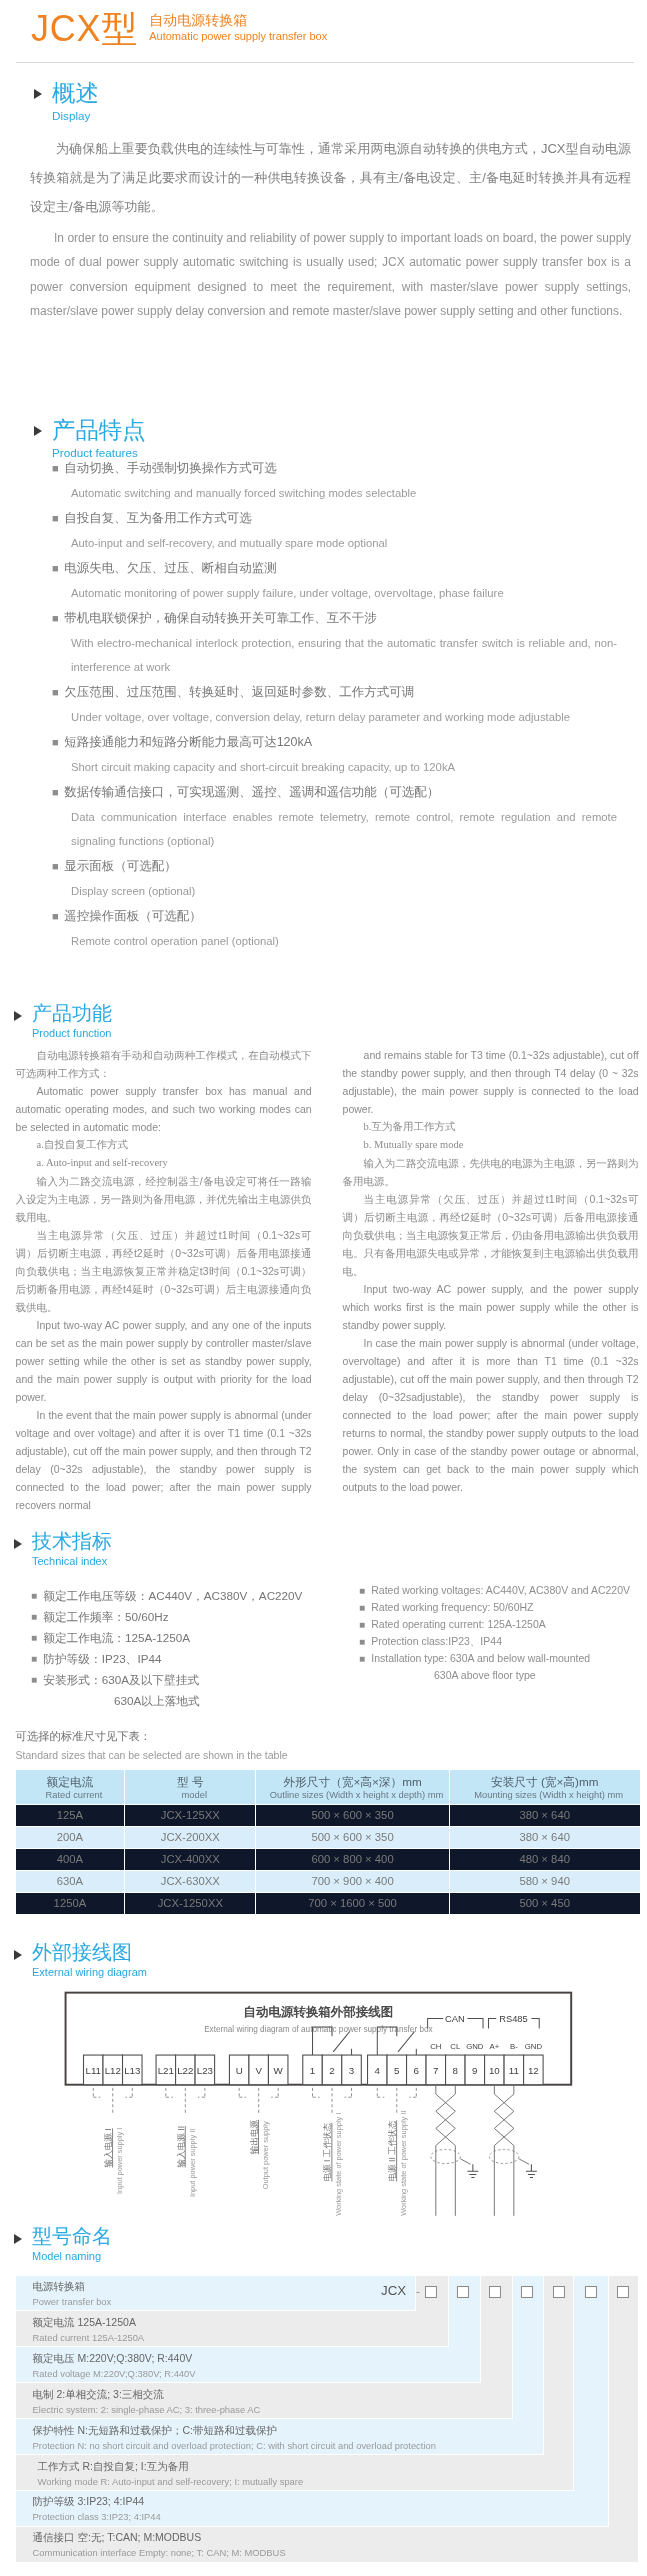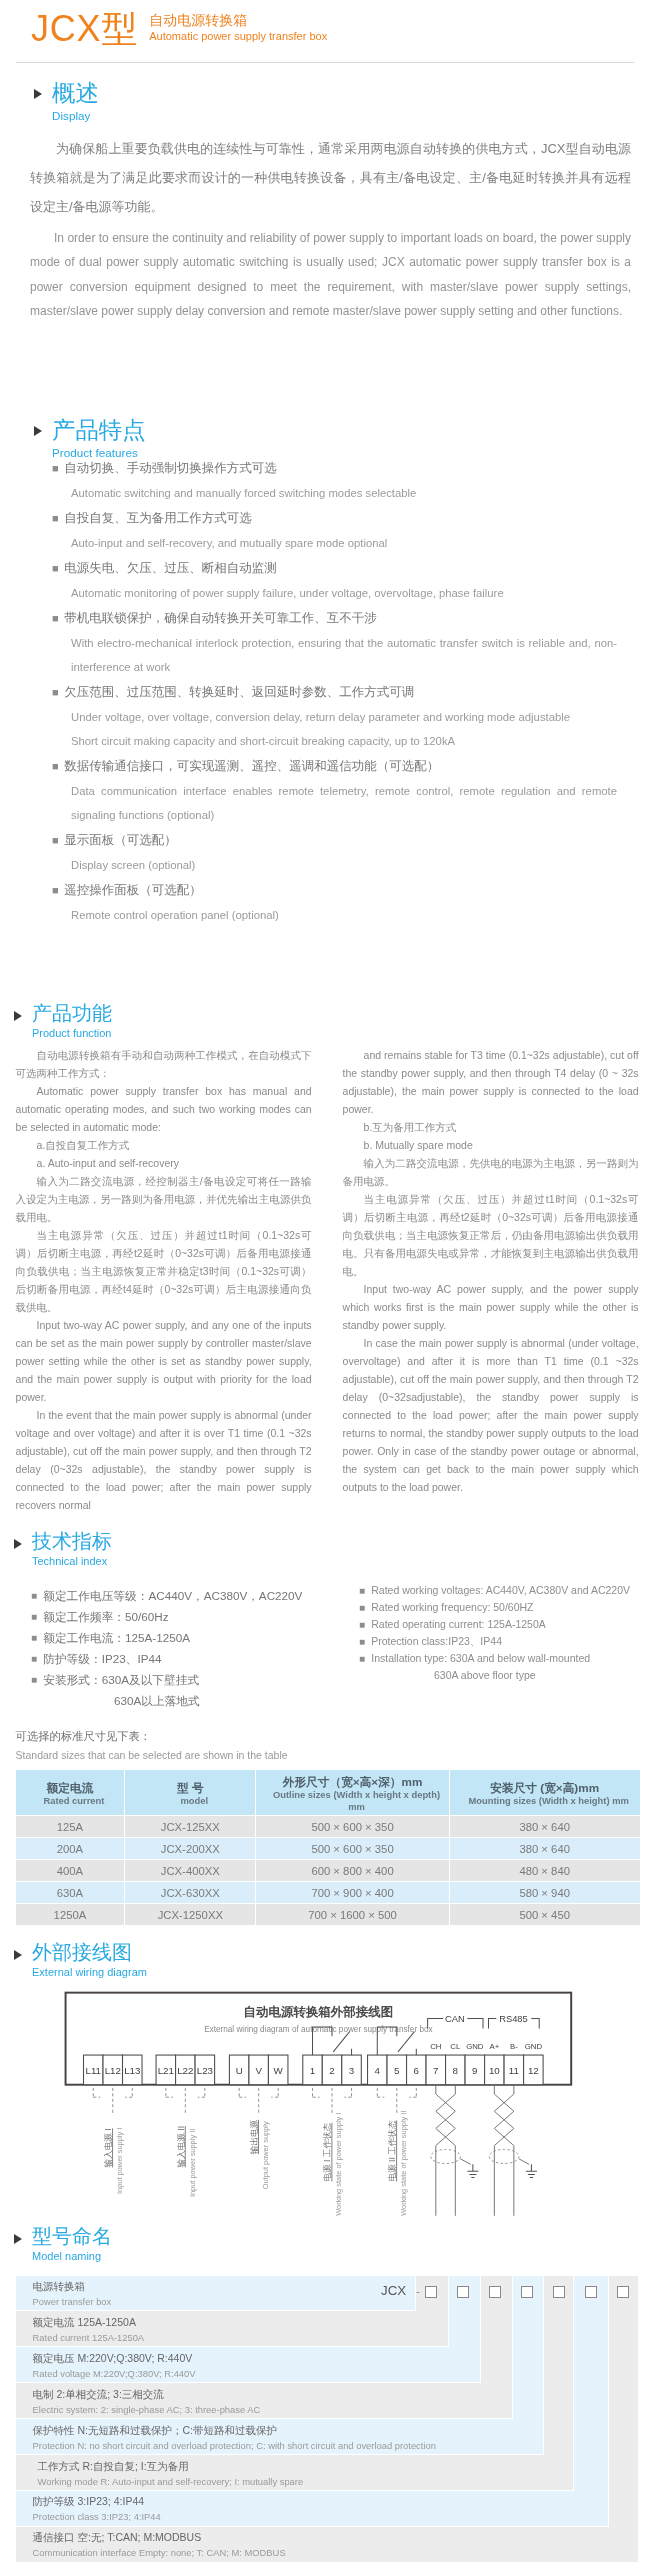--- a/index.html
+++ b/index.html
@@ -145,6 +145,7 @@
         <div class="feat-en">Under voltage, over voltage, conversion delay, return delay parameter and working mode adjustable</div>
       </div>
     <div class="feat">
+        <div class="feat-zh"><span class="bullet">■</span><span>短路接通能力和短路分断能力最高可达120kA</span></div>
         <div class="feat-en">Short circuit making capacity and short-circuit breaking capacity, up to 120kA</div>
       </div>
     <div class="feat">

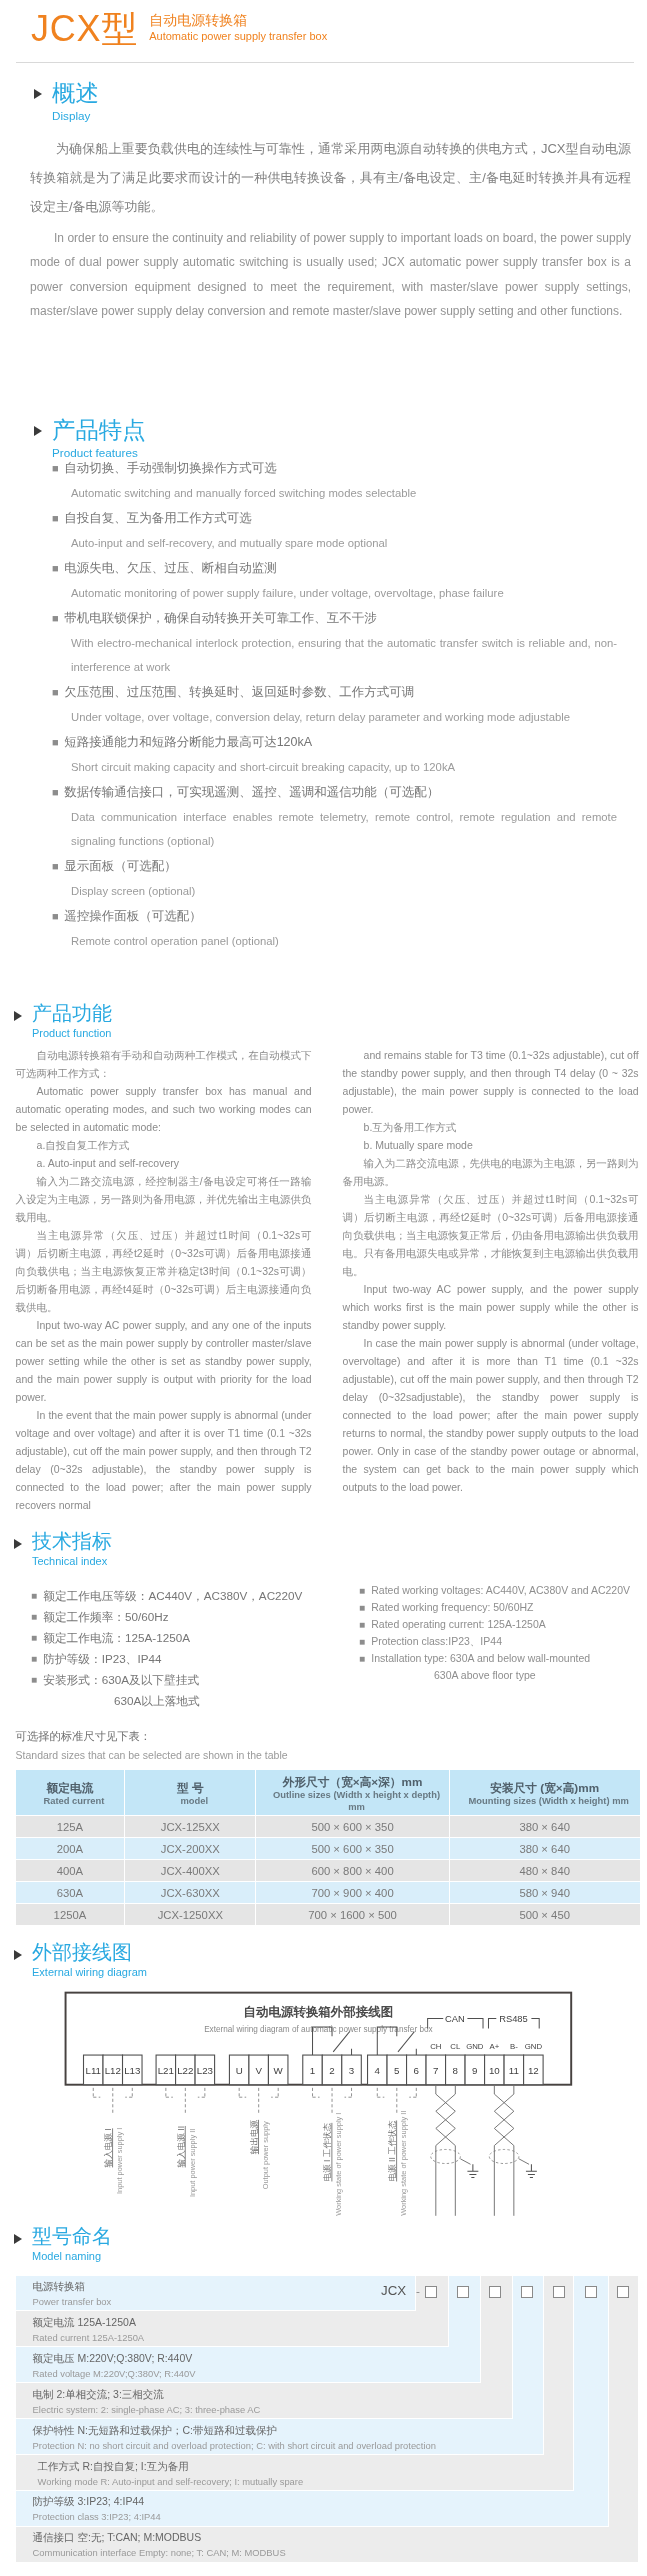--- a/index.html
+++ b/index.html
@@ -43,7 +43,7 @@
   .fcol{width:296px;}
   .fcol+.fcol{margin-left:31px;}
   .fp{font-size:10.5px;color:#8b8b8b;line-height:18px;text-align:justify;text-indent:2em;margin:0;}
-  .fp.item{text-align:left;}
+  .fp.item{text-align:left;font-family:Liberation Serif, serif;}
 
   
   .ti{display:flex;margin:0;}

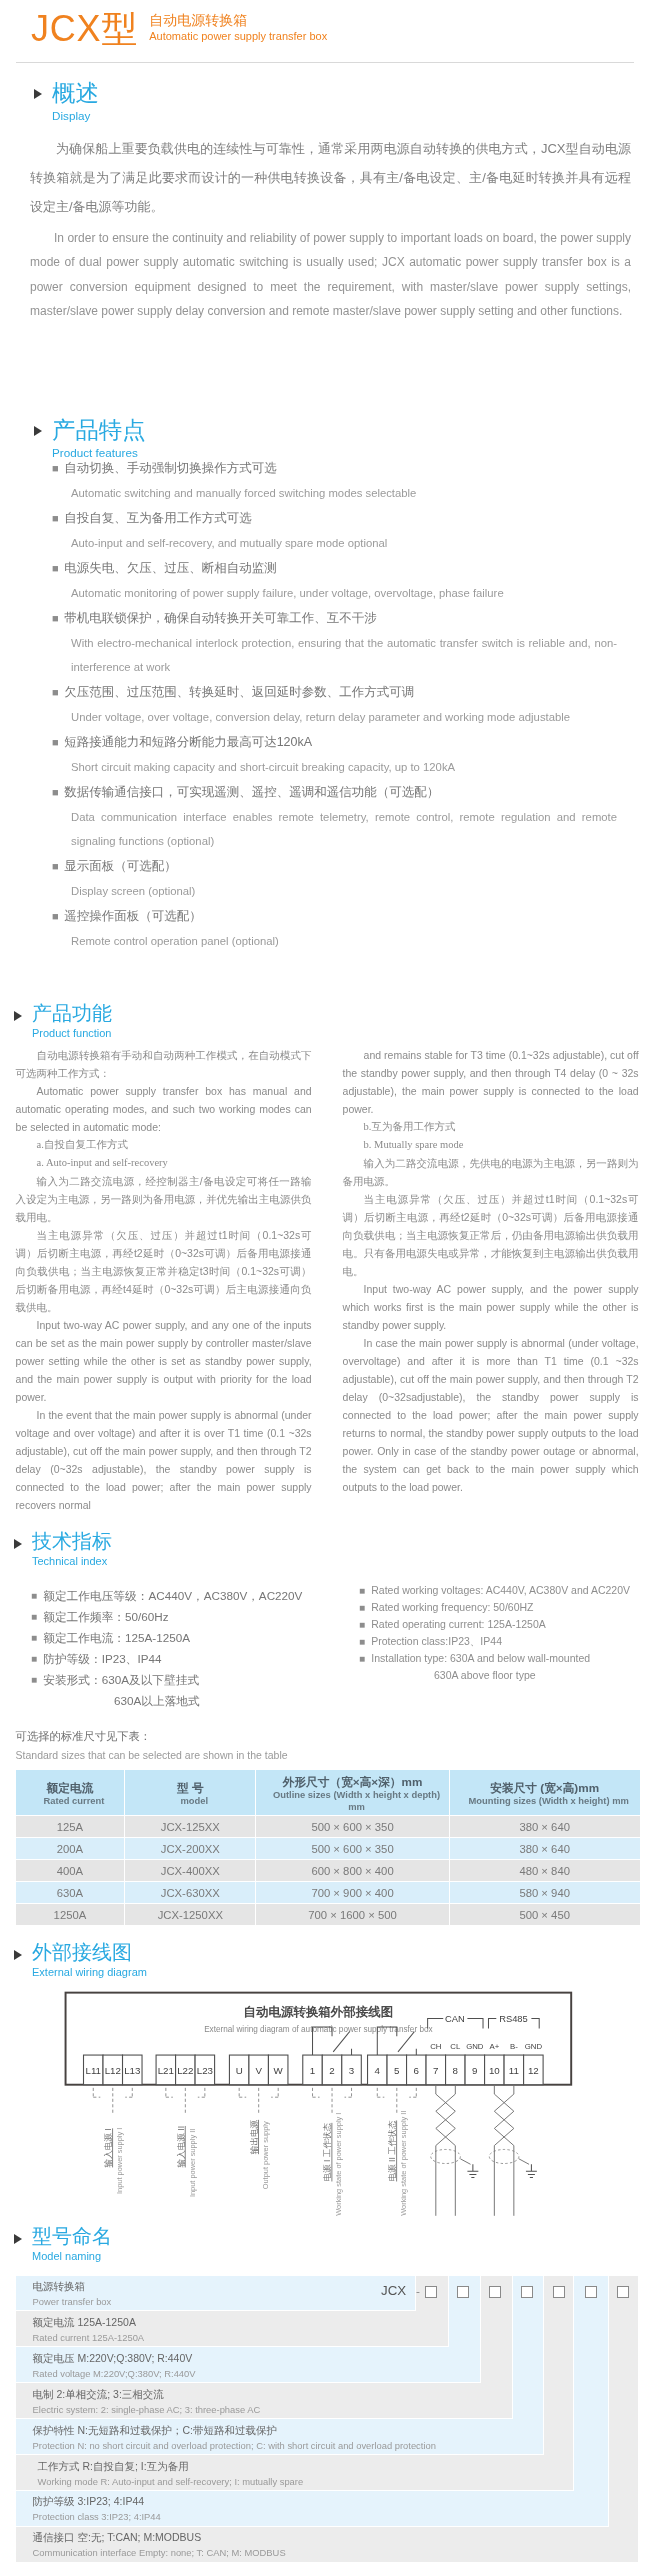--- a/index.html
+++ b/index.html
@@ -59,7 +59,7 @@
   table.sizes{border-collapse:collapse;width:624px;table-layout:fixed;}
   table.sizes th,table.sizes td{border-right:1.6px solid #fff;border-bottom:1.6px solid #fff;padding:0;}
   table.sizes th:last-child,table.sizes td:last-child{border-right:none;}
-  table.sizes th{background:#c3e6f7;font-weight:bold;padding:3.9px 1.6px 3.1px 1.6px;margin-top:16px;}
+  table.sizes th{background:#c3e6f7;font-weight:normal;padding:3.9px 1.6px 3.1px 1.6px;margin-top:16px;}
   .th-zh{font-size:11.7px;color:#50606b;line-height:15px;}
   .th-en{font-size:9.4px;color:#687983;line-height:11.7px;padding-left:8px;}
   table.sizes td{height:21px;text-align:center;font-size:11.3px;color:#7a7a7a;background:#e5e5e5;}

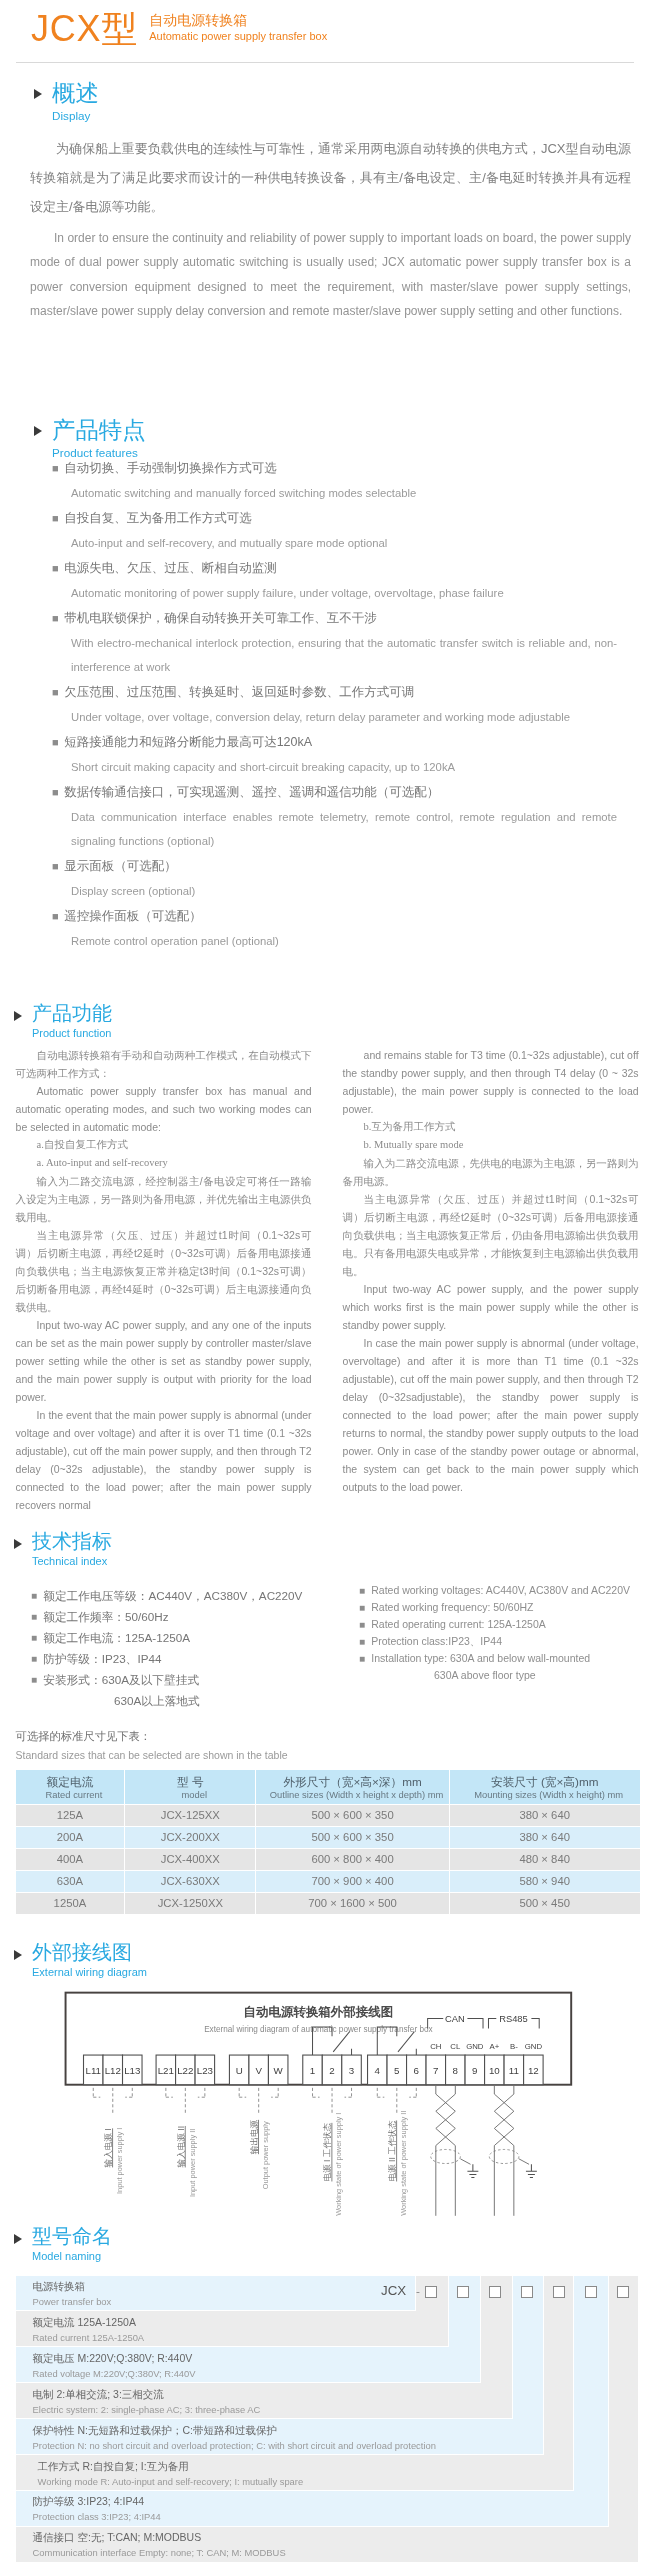--- a/index.html
+++ b/index.html
@@ -62,7 +62,7 @@
   table.sizes th{background:#c3e6f7;font-weight:normal;padding:3.9px 1.6px 3.1px 1.6px;margin-top:16px;}
   .th-zh{font-size:11.7px;color:#50606b;line-height:15px;}
   .th-en{font-size:9.4px;color:#687983;line-height:11.7px;padding-left:8px;}
-  table.sizes td{height:21px;text-align:center;font-size:11.3px;color:#7a7a7a;background:#e5e5e5;}
+  table.sizes td{height:21px;text-align:center;font-size:11.3px;color:#7a7a7a;background:#0f172a;}
   table.sizes tr.alt td{background:#d9eefa;}
 
   

